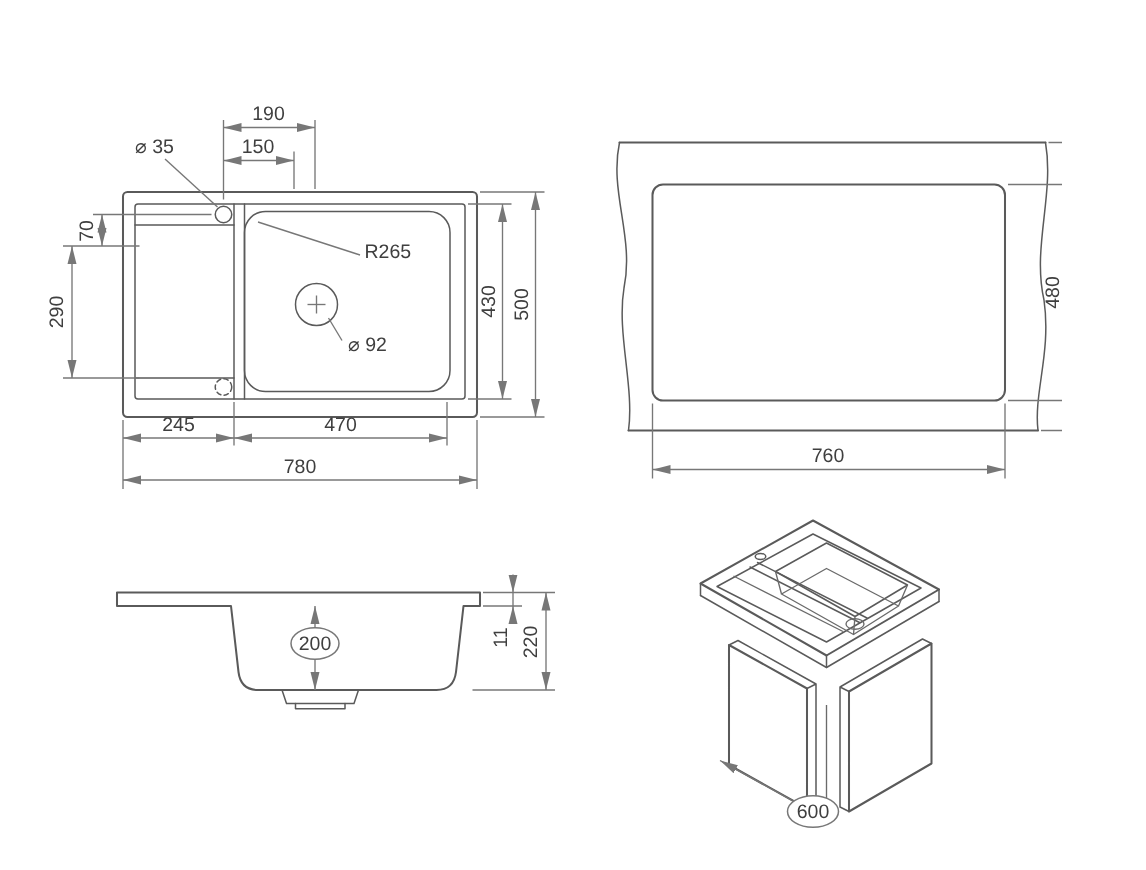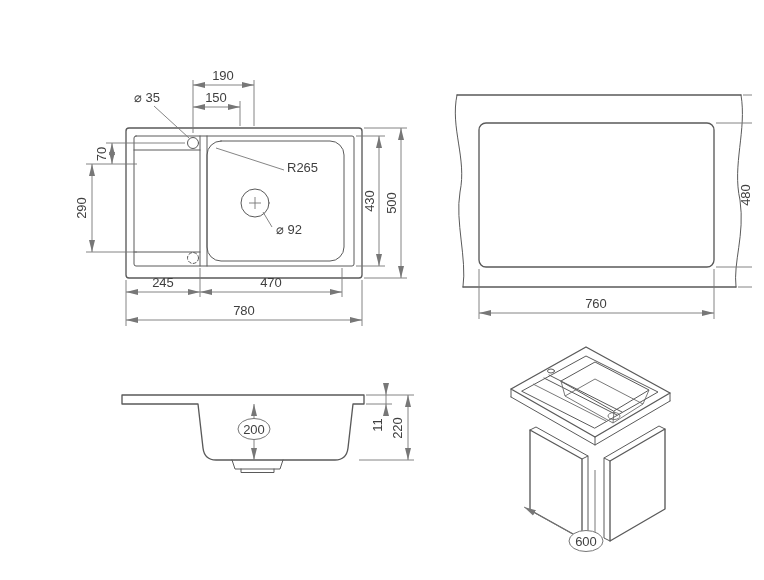--- a/index.html
+++ b/index.html
@@ -5,7 +5,7 @@
   html,body{margin:0;padding:0;background:#ffffff;}
   .sheet{
     width:708px;height:580px;background:#ffffff;position:relative;
-    font-family:"Liberation Sans",sans-serif;overflow:hidden;padding-left:44px;
+    font-family:"Liberation Sans",sans-serif;overflow:hidden;
   }
   svg{display:block;}
   .obj{fill:none;stroke:#5a5a5a;stroke-width:1.35;stroke-linejoin:round;stroke-linecap:round;}

